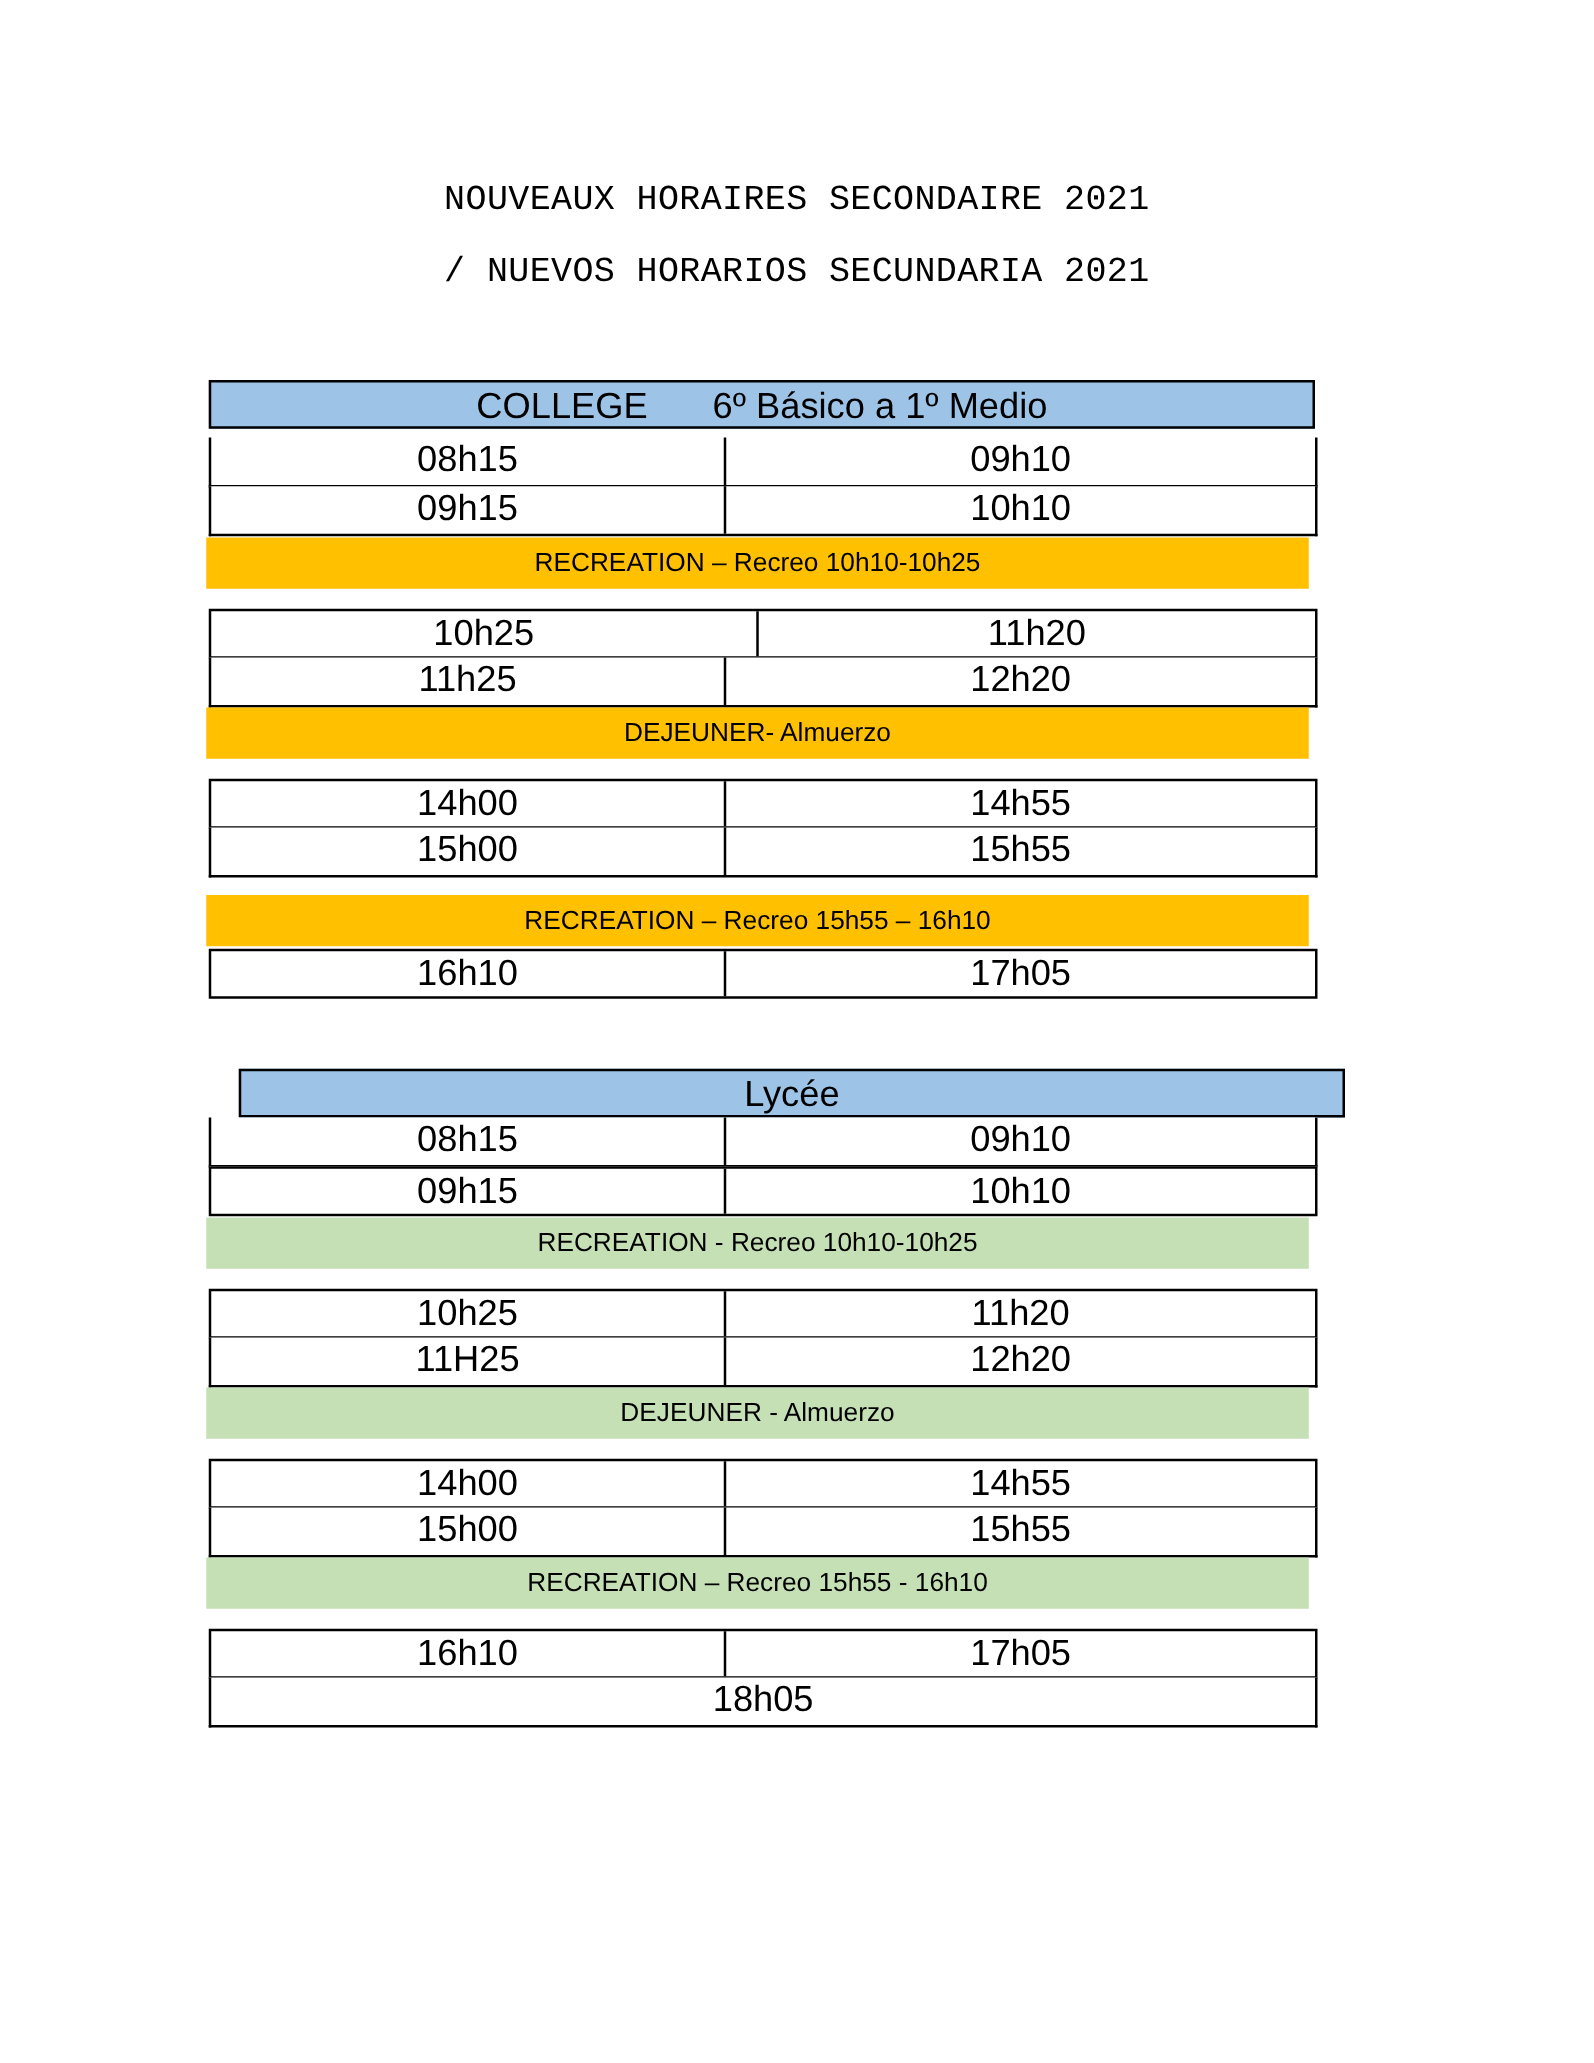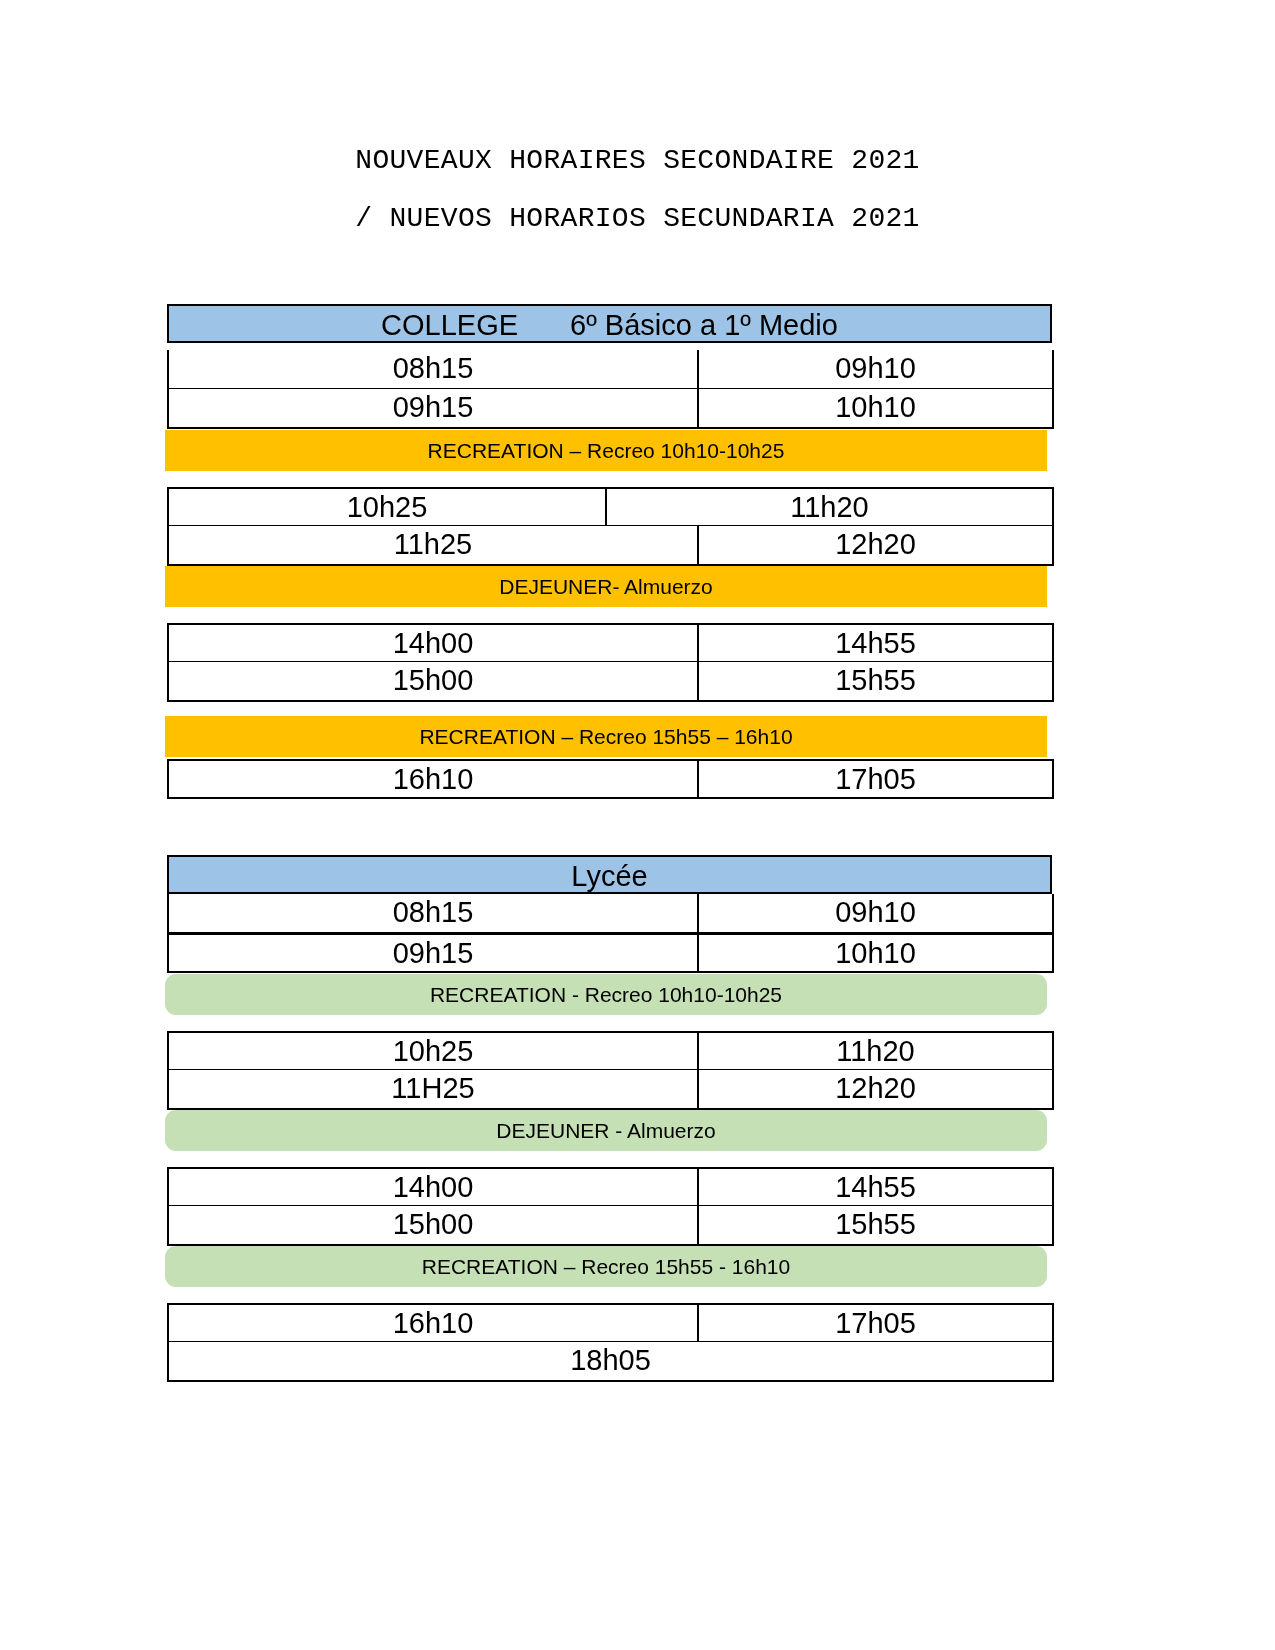--- a/index.html
+++ b/index.html
@@ -28,7 +28,7 @@
       font-family: "Liberation Sans", sans-serif; font-size: 29px;
     }
     .cell { text-align: center; line-height: 36px; }
-    .c1 { width: 530px; border-right: 2px solid #000; box-sizing: border-box; }
+    .c1 { width: 412px; border-right: 2px solid #000; box-sizing: border-box; }
     .c2 { flex: 1; }
     .band {
       position: absolute; left: 165px; width: 882px; height: 41px;

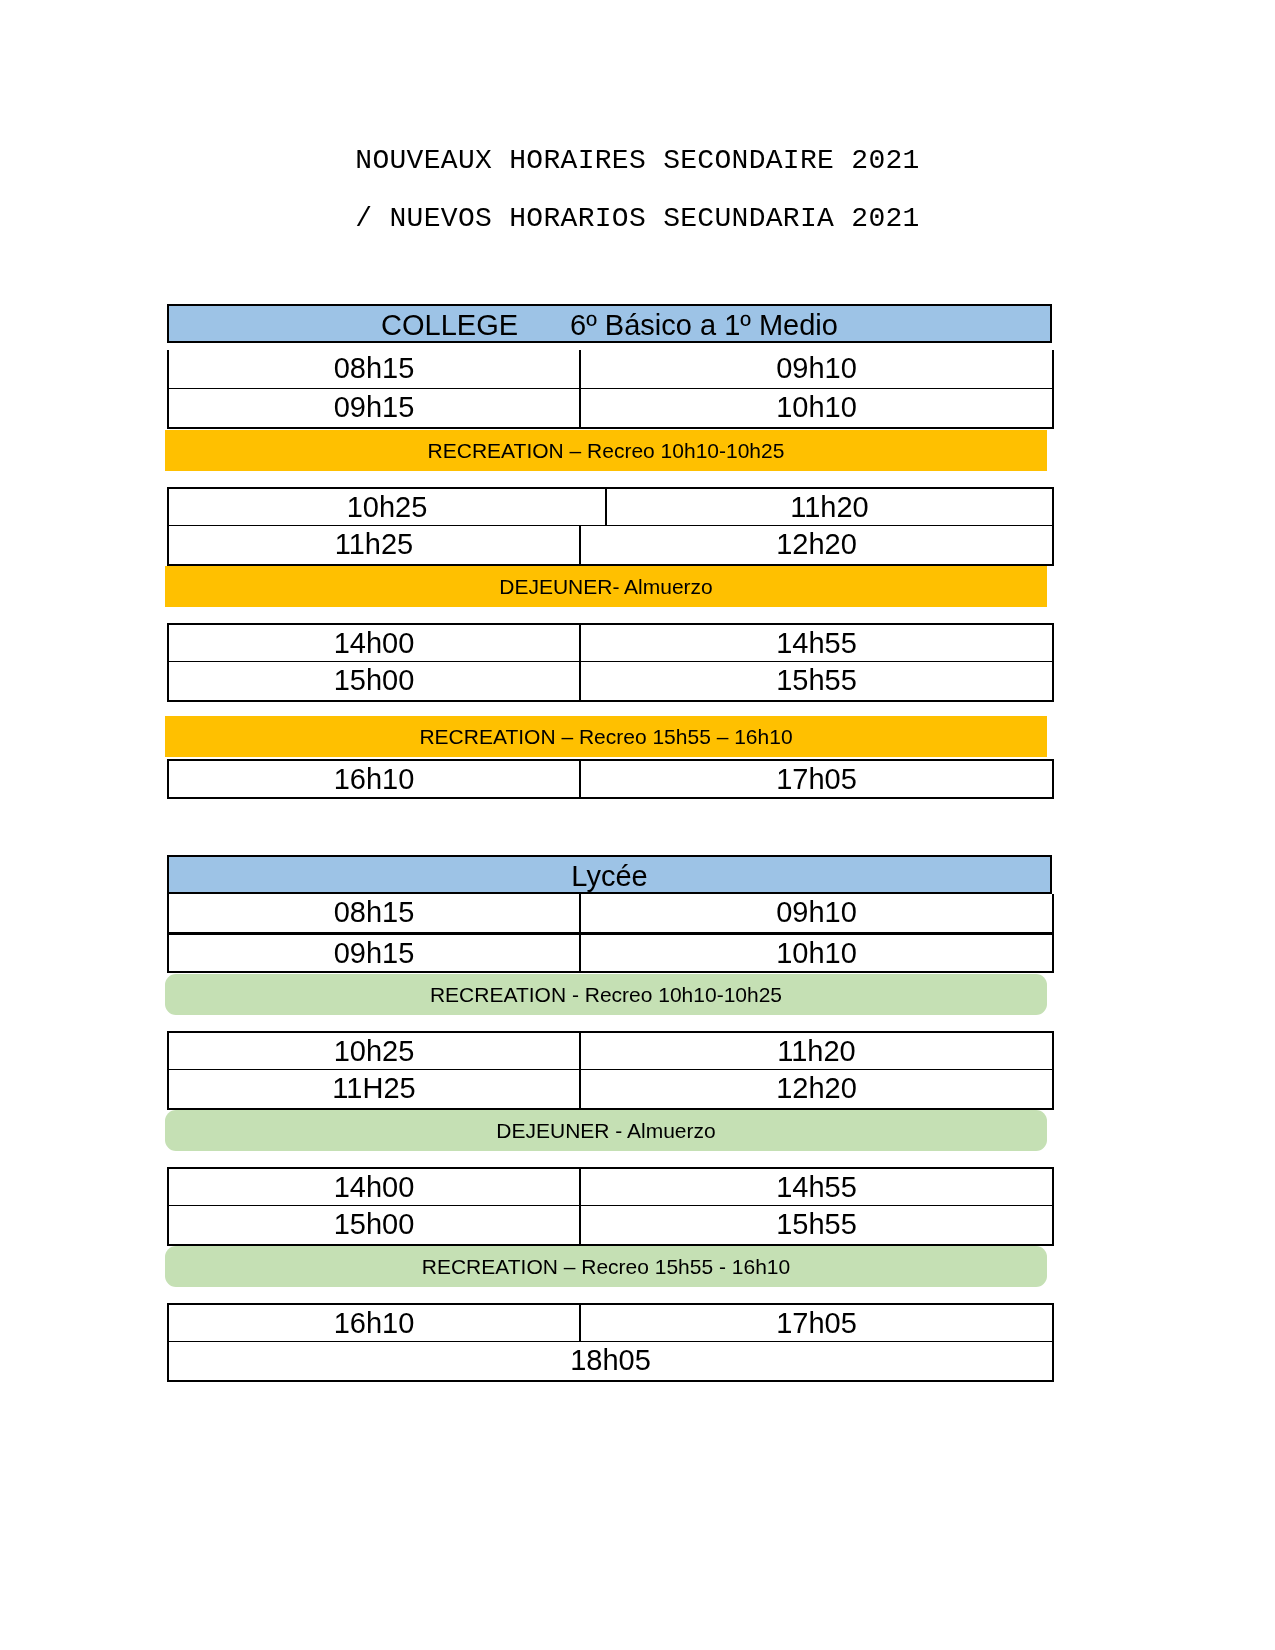--- a/index.html
+++ b/index.html
@@ -83,7 +83,7 @@
   <div class="cell c2">17h05</div>
 </div>
 
-<div class="hdr" style="top:855px;">
+<div class="hdr" style="top:855px;margin-left:24px;">
   <span>Lycée</span>
 </div>
 <div class="row" style="top:894px; border-top:none;">

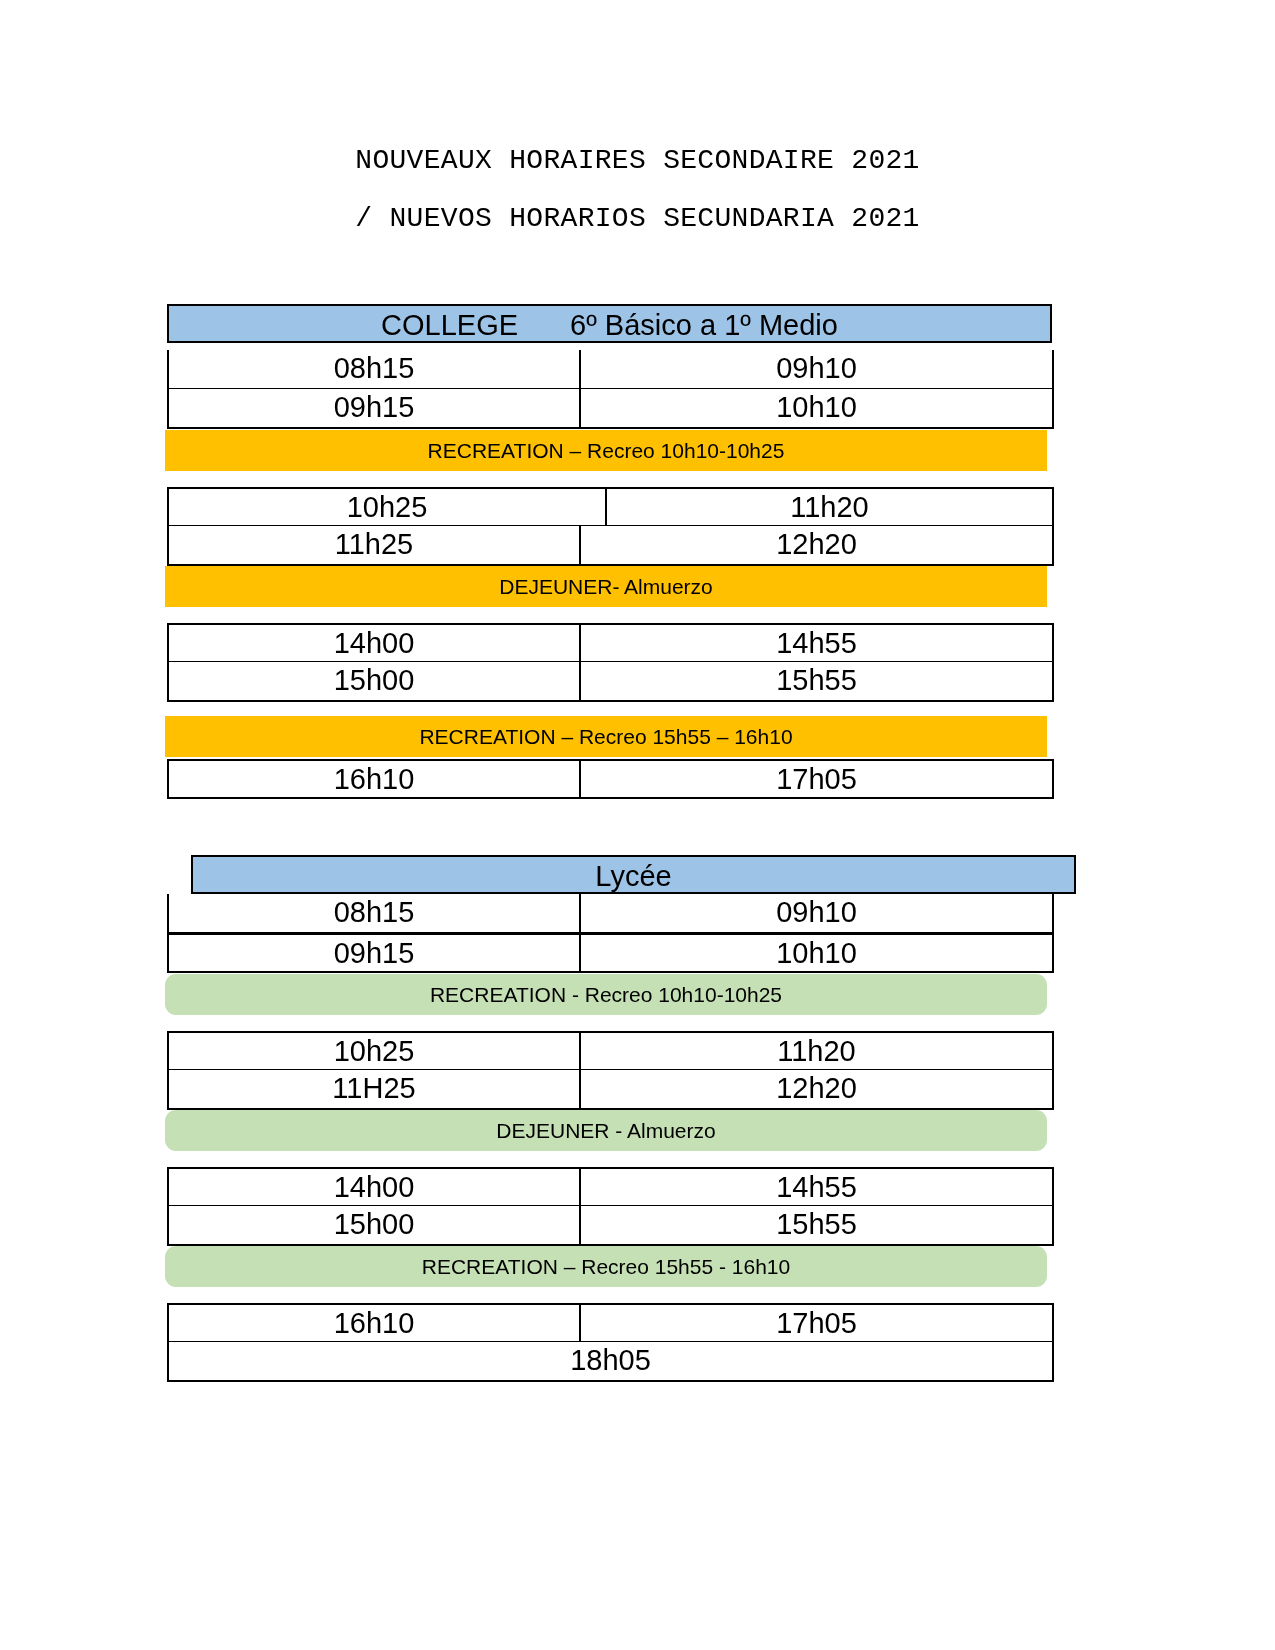--- a/index.html
+++ b/index.html
@@ -36,7 +36,7 @@
       font-family: "Liberation Sans", sans-serif;
     }
     .orange { background: #ffc000; }
-    .green { background: #c5e0b4; border-radius: 11px; }
+    .green { background: #c5e0b4; }
   </style>
 </head>
 <body>

